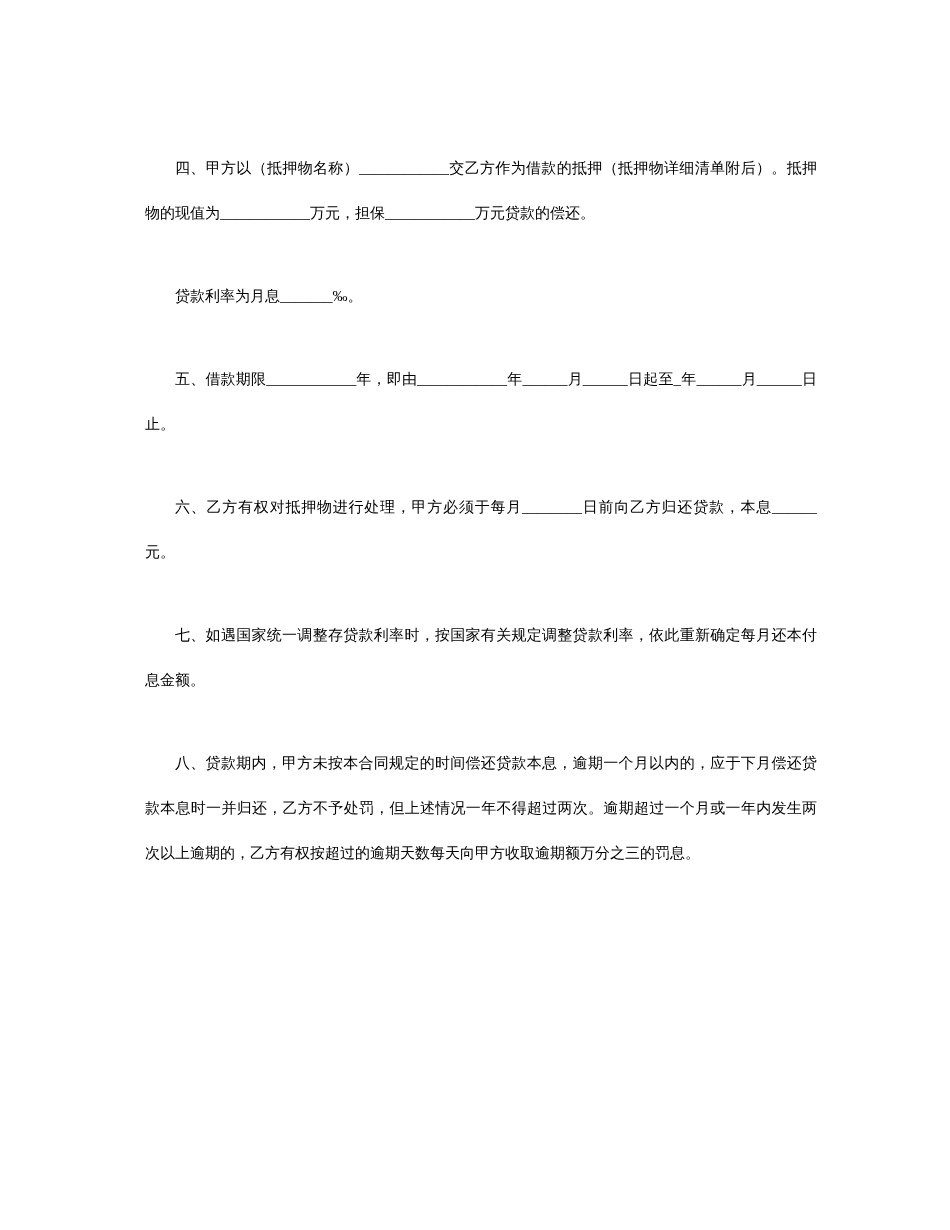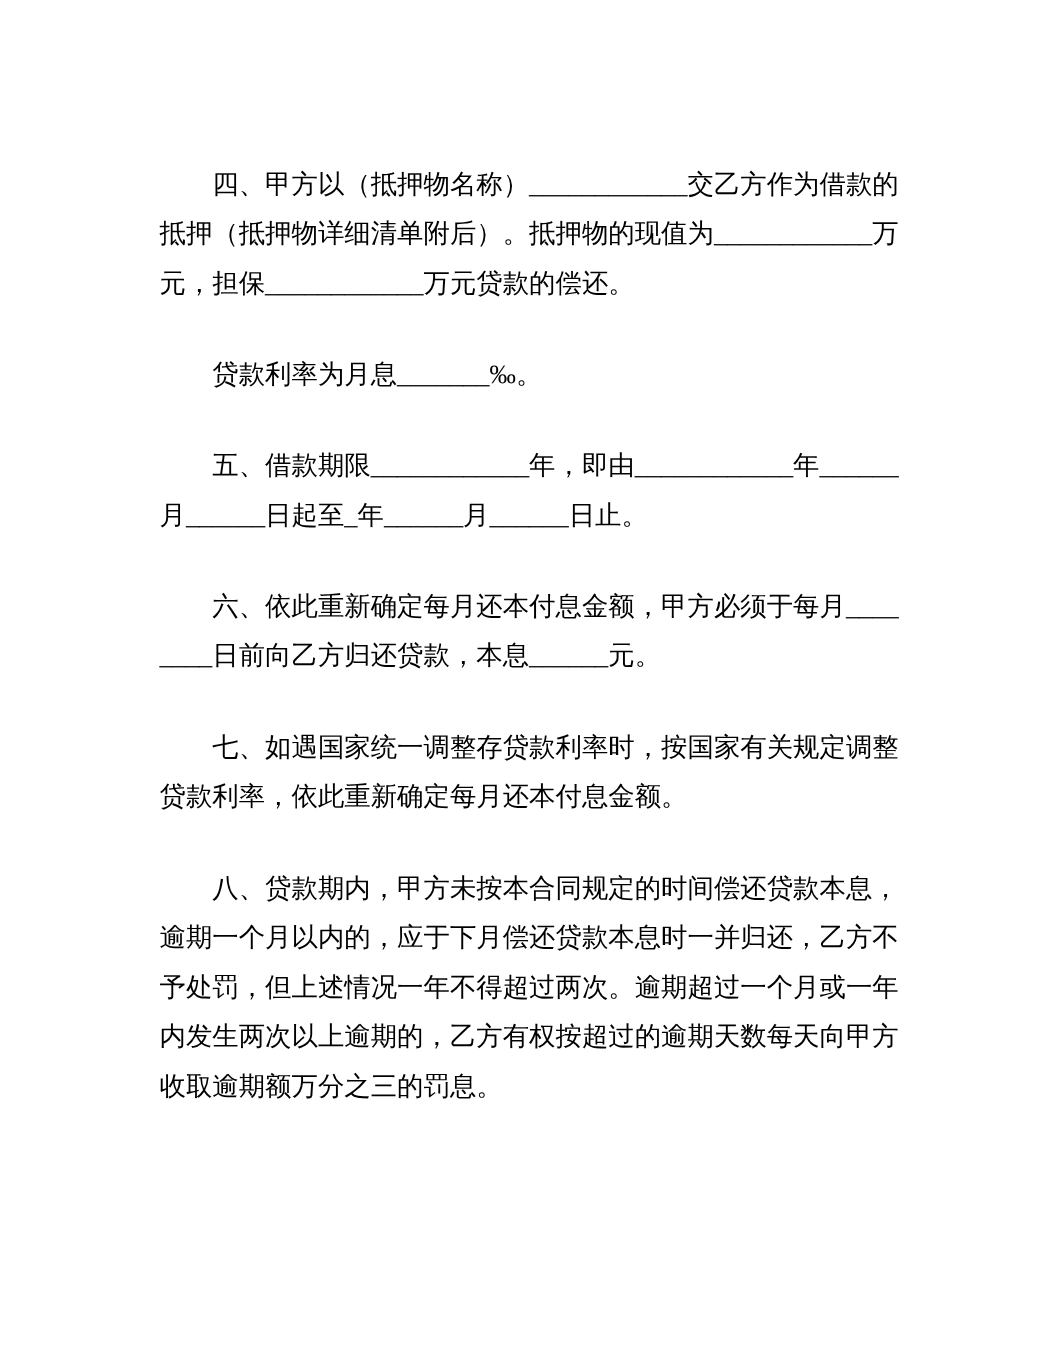--- a/index.html
+++ b/index.html
@@ -15,7 +15,7 @@
       background: #ffffff;
       padding: 146px 133px 40px 145px;
       font-family: "Liberation Serif", "DejaVu Serif", serif;
-      font-size: 24px;
+      font-size: 15px;
       color: #000000;
     }
     .para {

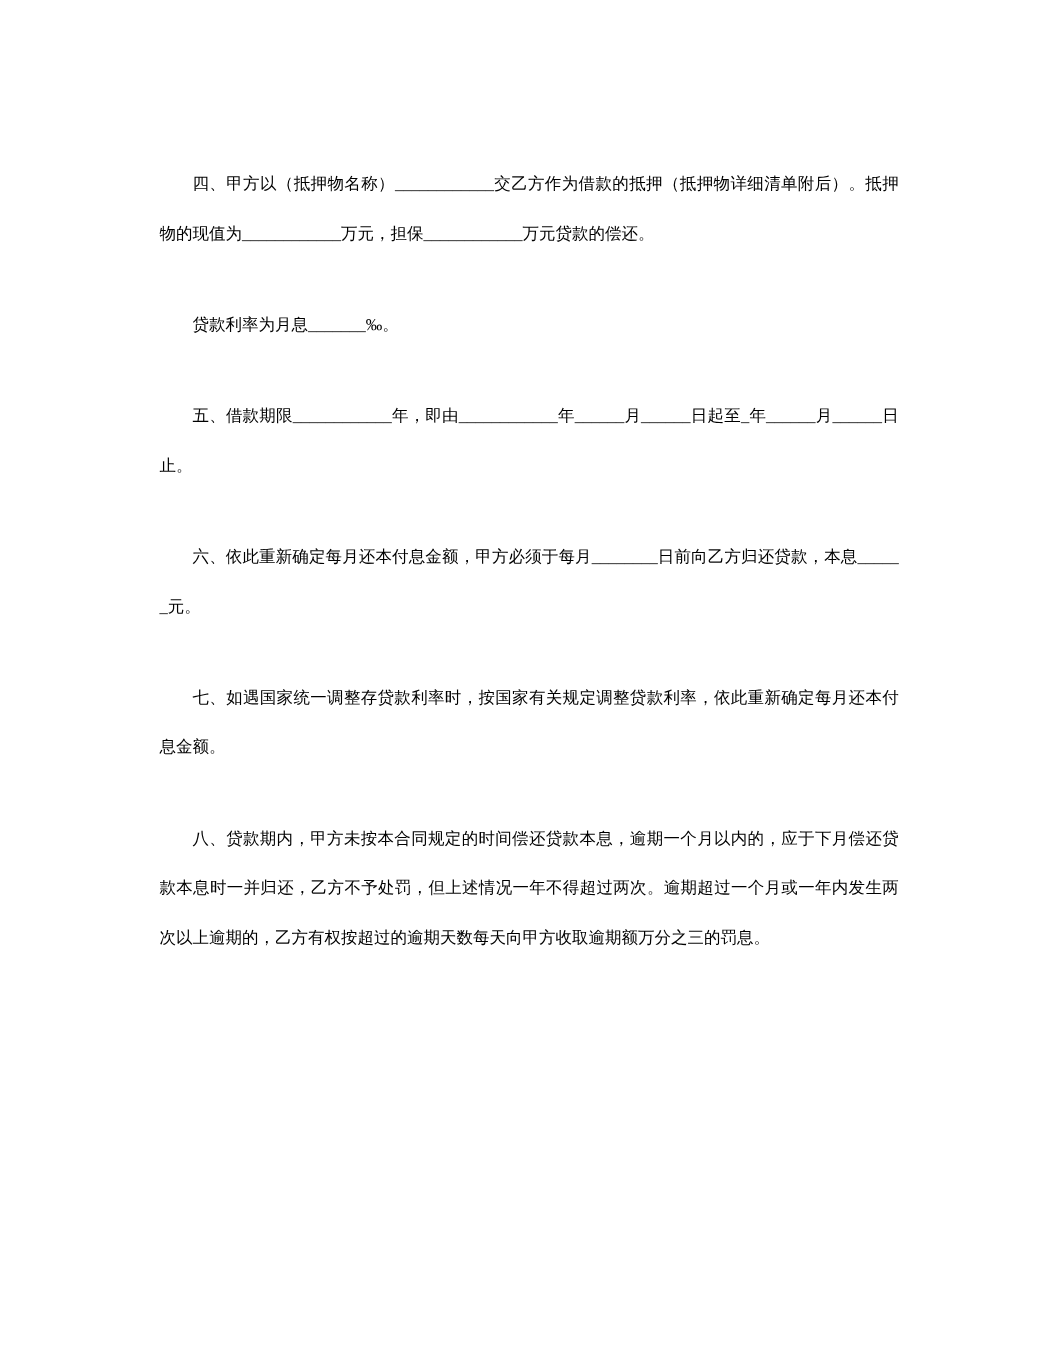--- a/index.html
+++ b/index.html
@@ -40,7 +40,7 @@
 
   <p class="para">五、借款期限____________年，即由____________年______月______日起至_年______月______日止。</p>
 
-  <p class="para">六、依此重新确定每月还本付息金额，甲方必须于每月________日前向乙方归还贷款，本息______元。</p>
+  <p class="para">六、乙方有权对抵押物进行处理，甲方必须于每月________日前向乙方归还贷款，本息______元。</p>
 
   <p class="para">七、如遇国家统一调整存贷款利率时，按国家有关规定调整贷款利率，依此重新确定每月还本付息金额。</p>
 

